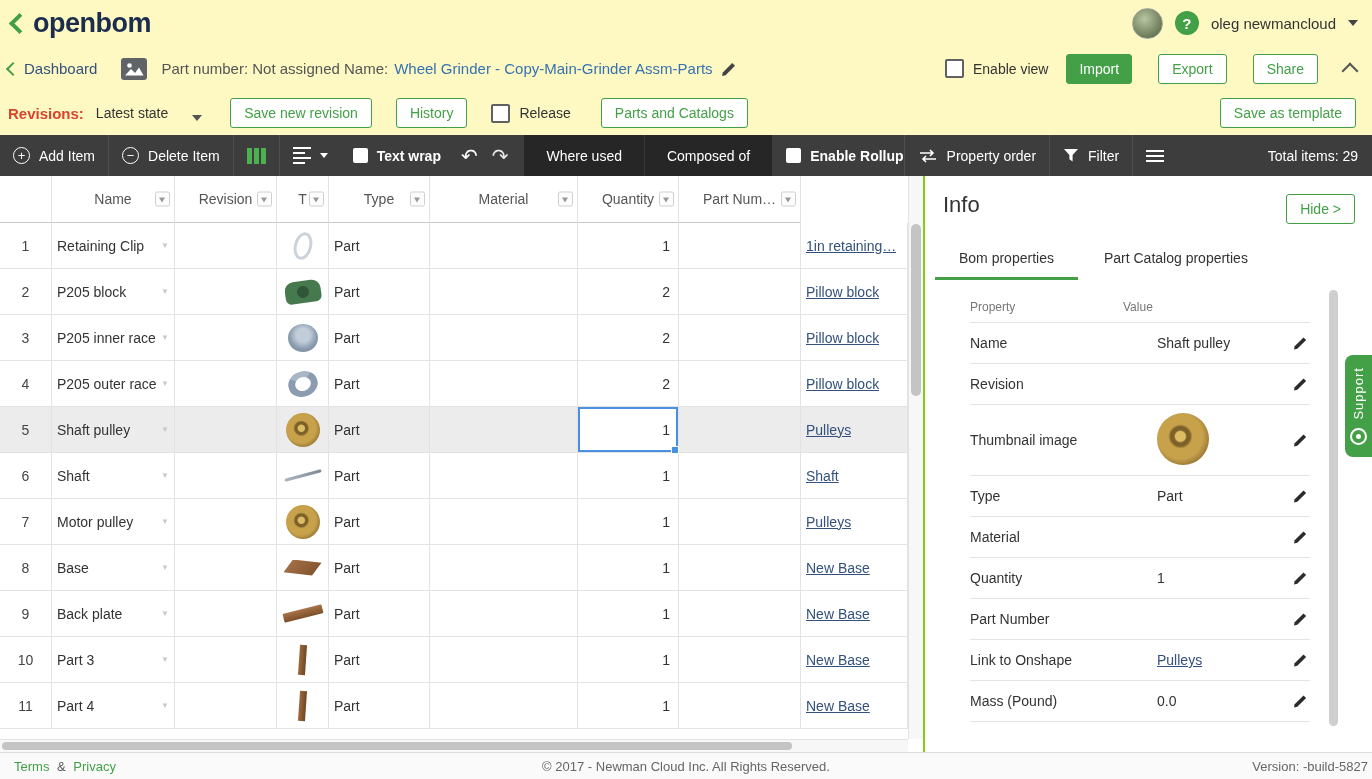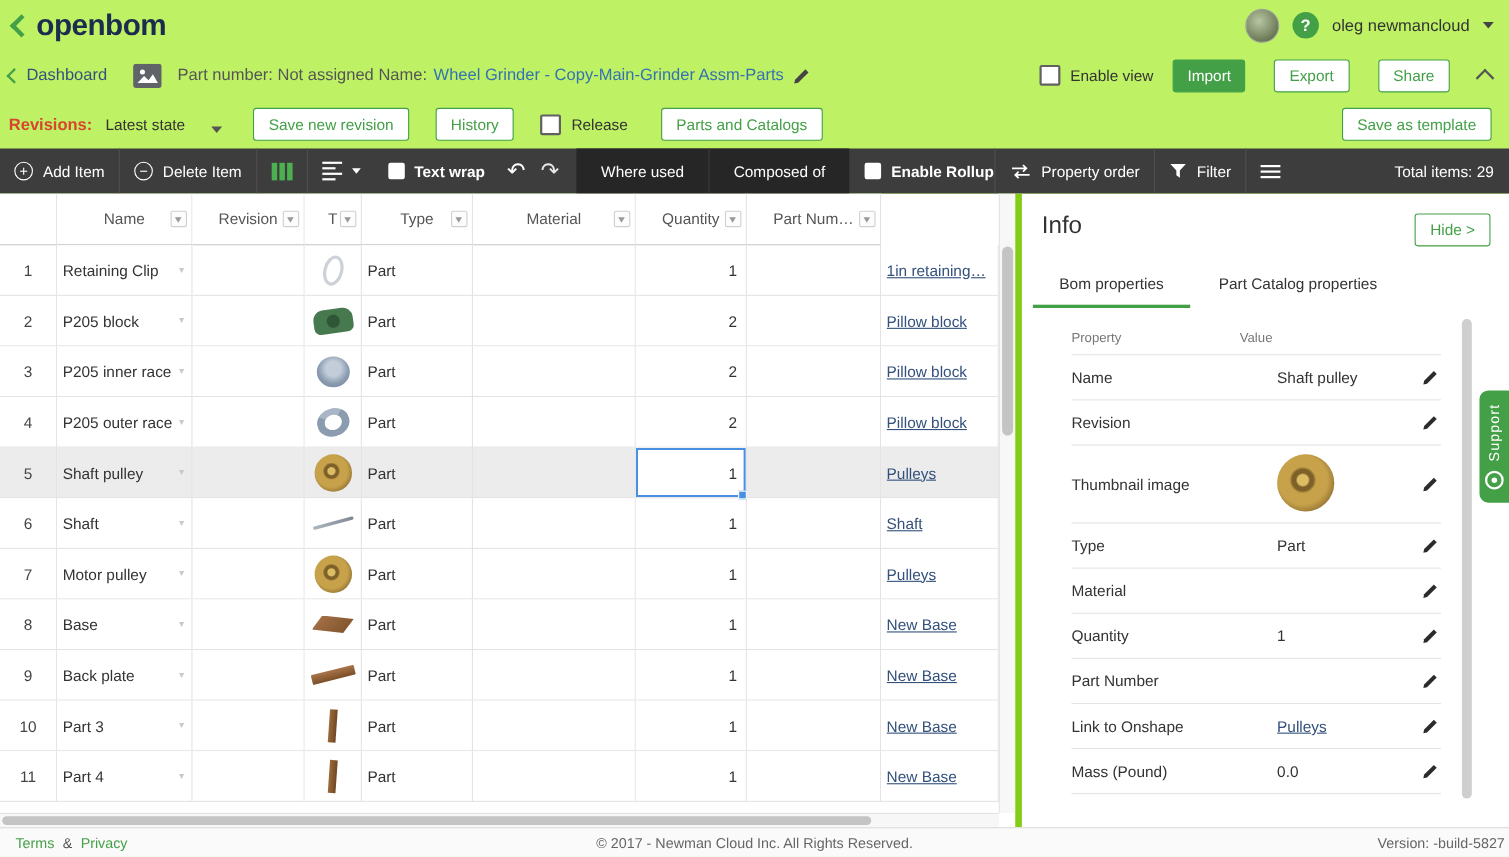--- a/index.html
+++ b/index.html
@@ -4,7 +4,7 @@
 <style>
   html,body{margin:0;padding:0;}
   body{font-family:"Liberation Sans",sans-serif;color:#333;background:#fff;}
-  .page{position:relative;width:1372px;height:779px;overflow:hidden;background:#bef264;}
+  .page{position:relative;width:1372px;height:779px;overflow:hidden;background:#fef9c3;}
 
   
   .topbar{height:46px;display:flex;align-items:center;justify-content:space-between;padding:0 14px 0 12px;box-sizing:border-box;}

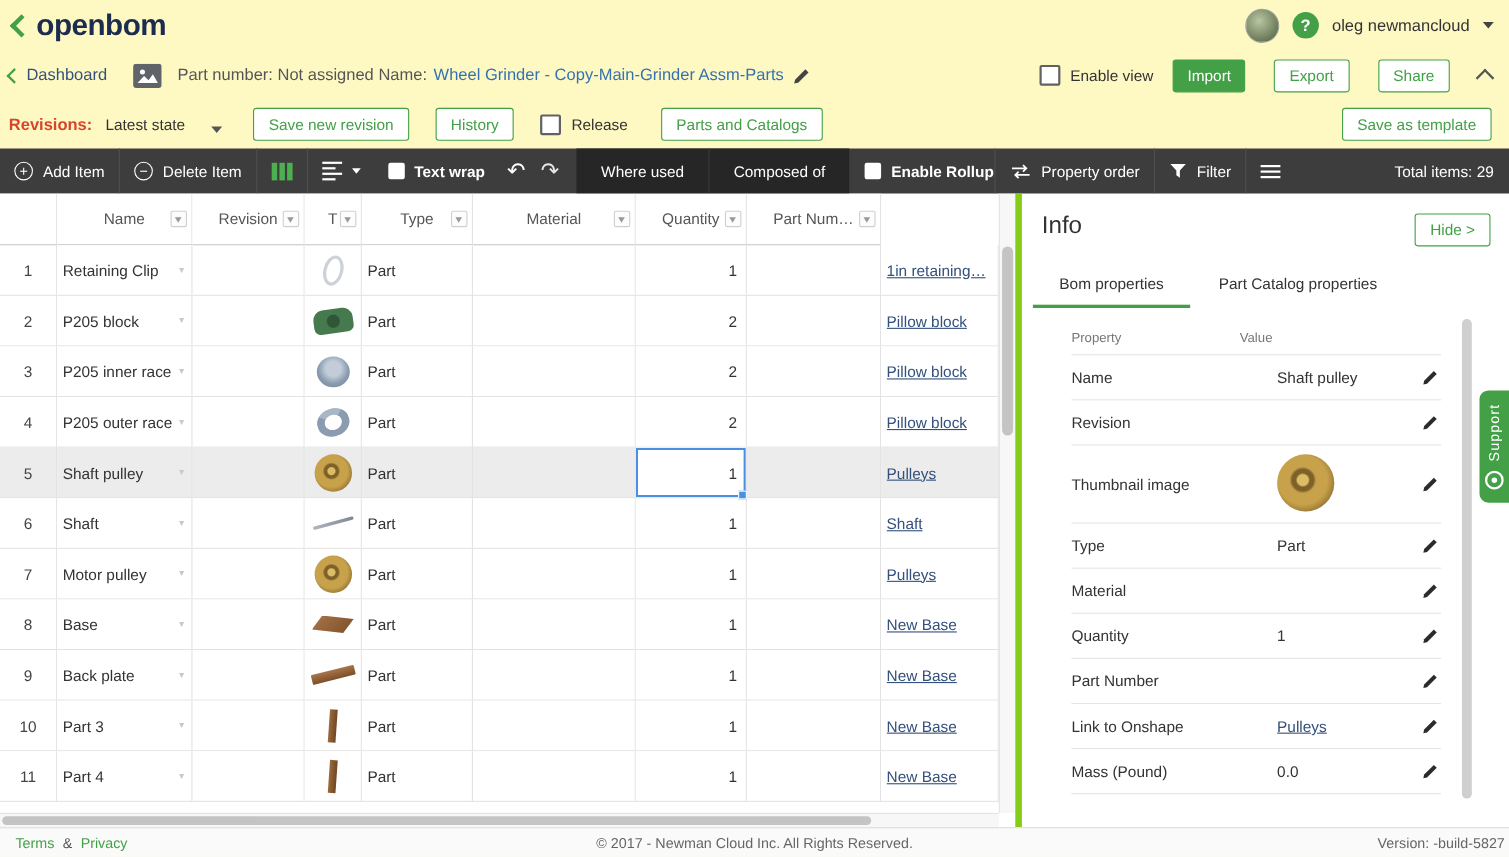--- a/index.html
+++ b/index.html
@@ -117,7 +117,7 @@
   .h-thumb{position:absolute;left:2px;width:790px;top:2px;bottom:2px;background:#c4c4c4;border-radius:6px;}
 
   
-  .info-panel{flex:1;position:relative;background:#fff;border-left:6px solid #84cc16;box-sizing:border-box;}
+  .info-panel{flex:1;position:relative;background:#fff;border-left:2px solid #84cc16;box-sizing:border-box;}
   .info-title{position:absolute;left:18px;top:16px;font-size:22px;color:#333;}
   .hide-btn{position:absolute;right:17px;top:18px;text-align:center;}
   .tabs{position:absolute;top:74px;left:10px;display:flex;gap:2px;}

